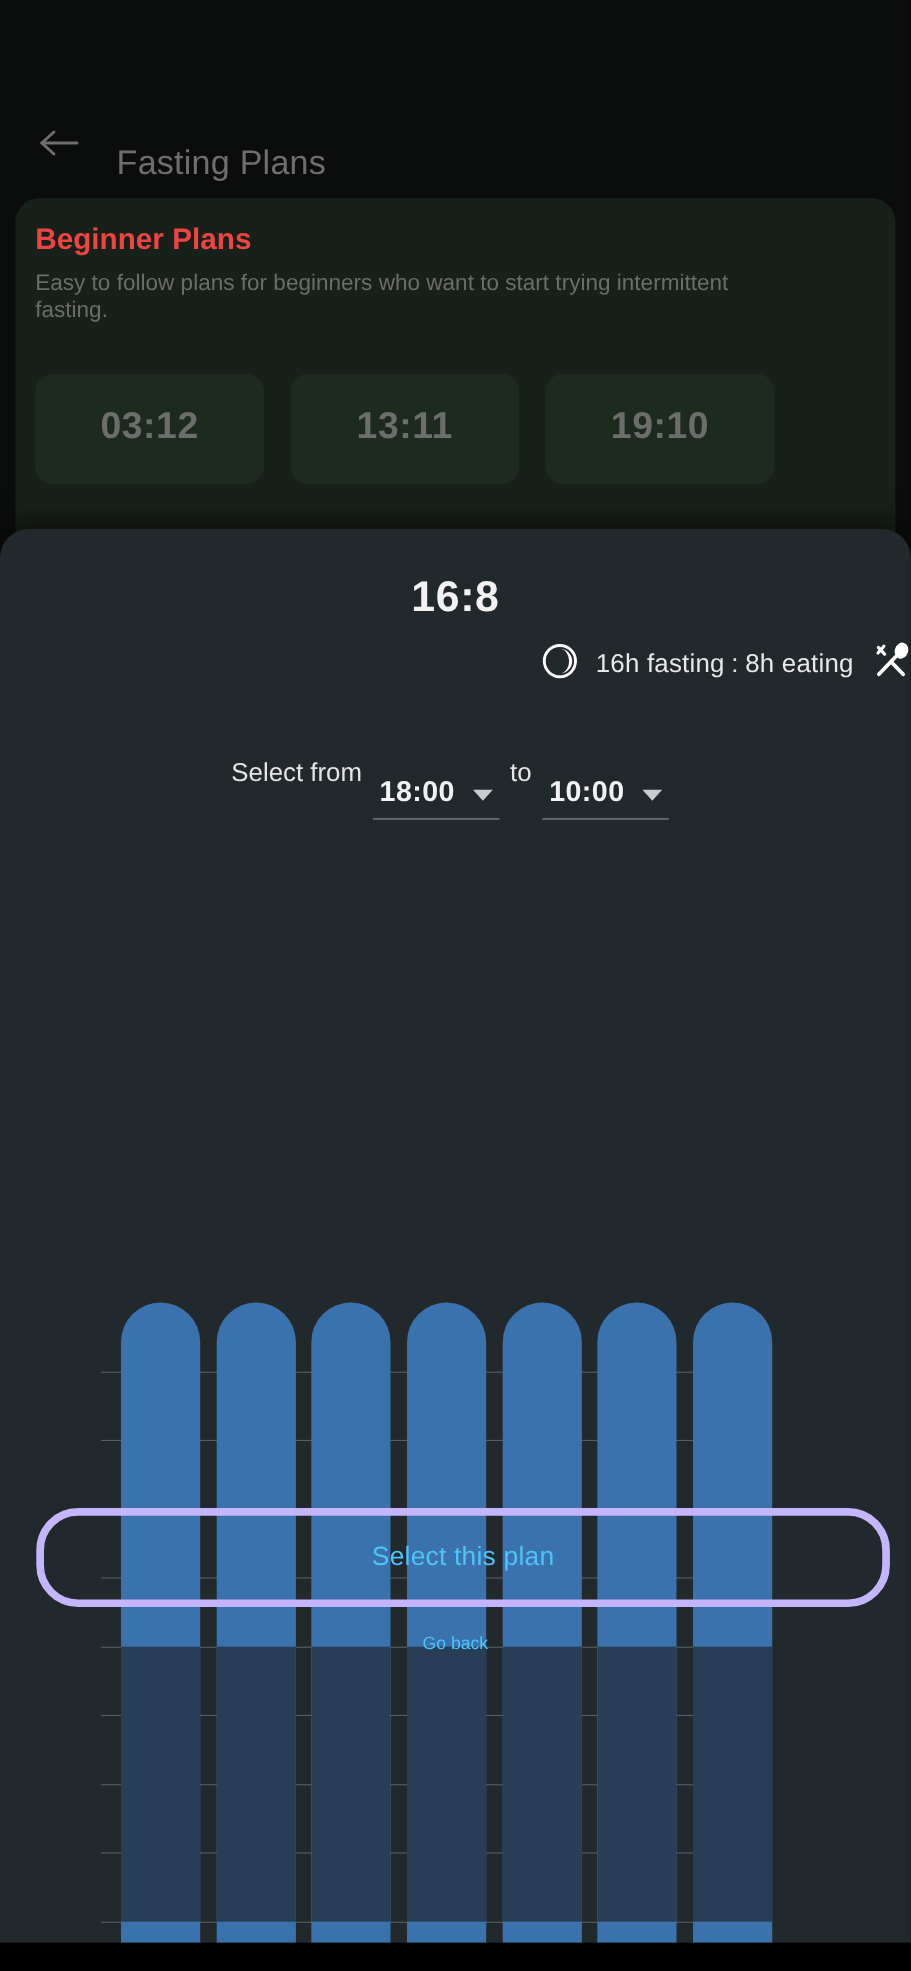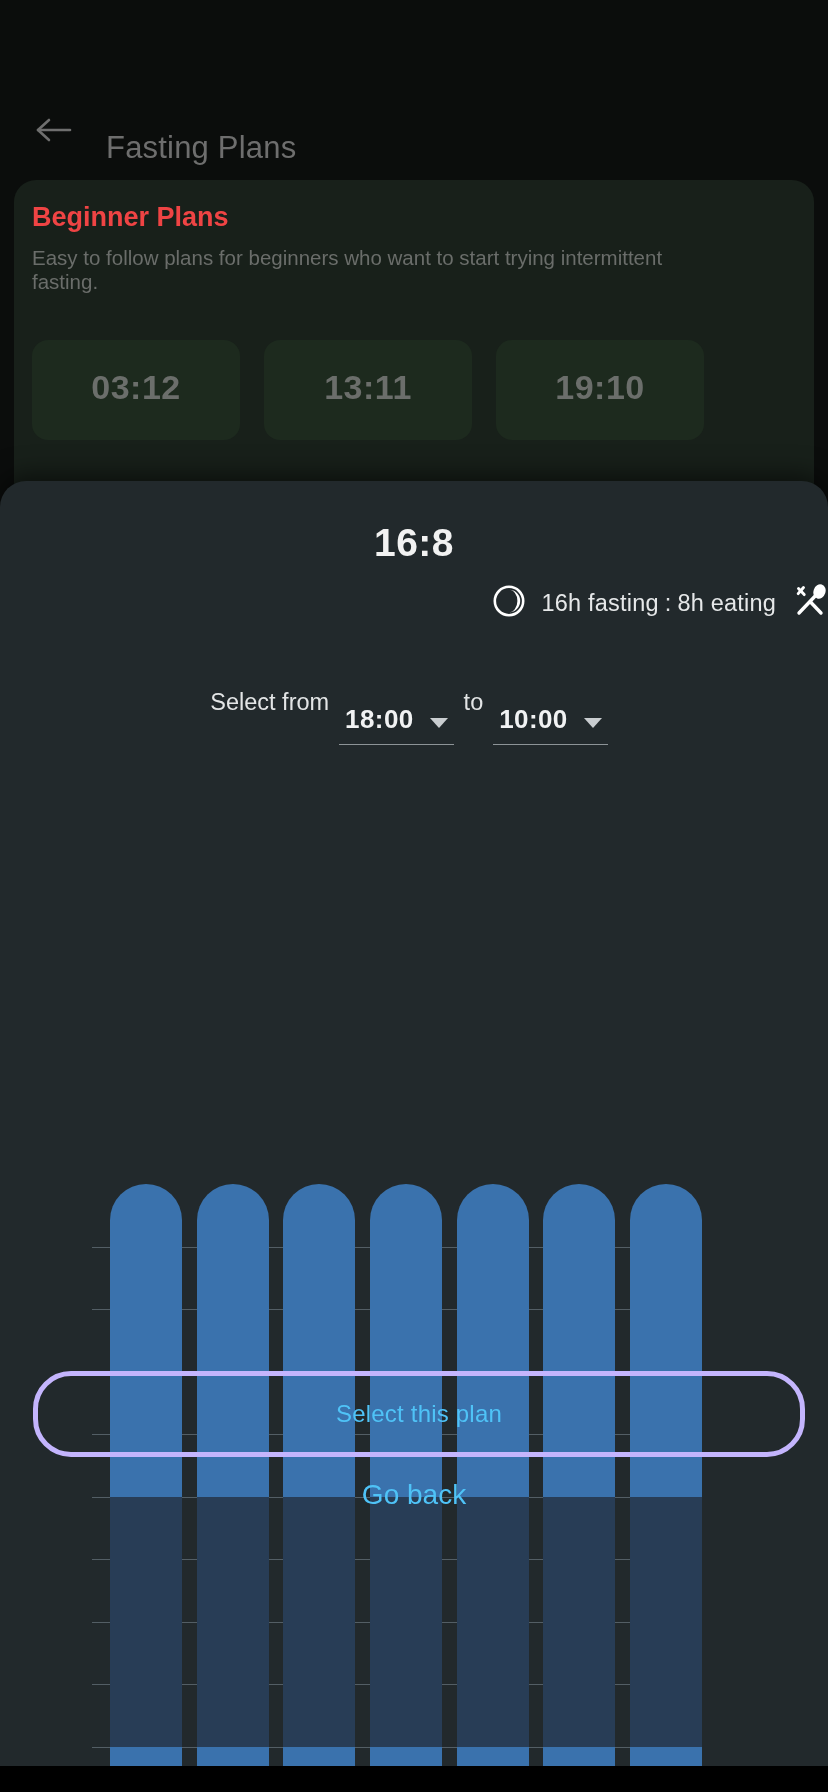--- a/index.html
+++ b/index.html
@@ -102,7 +102,7 @@
   
   #select-plan{
     position:absolute;left:33px;top:890px;width:762px;height:76px;
-    border:5px solid #c4b5fd;border-radius:38px;background:transparent;
+    border:7px solid #c4b5fd;border-radius:38px;background:transparent;
     display:flex;align-items:center;justify-content:center;
     font-size:24px;color:#4fc3f7;letter-spacing:.2px;cursor:pointer;
   }

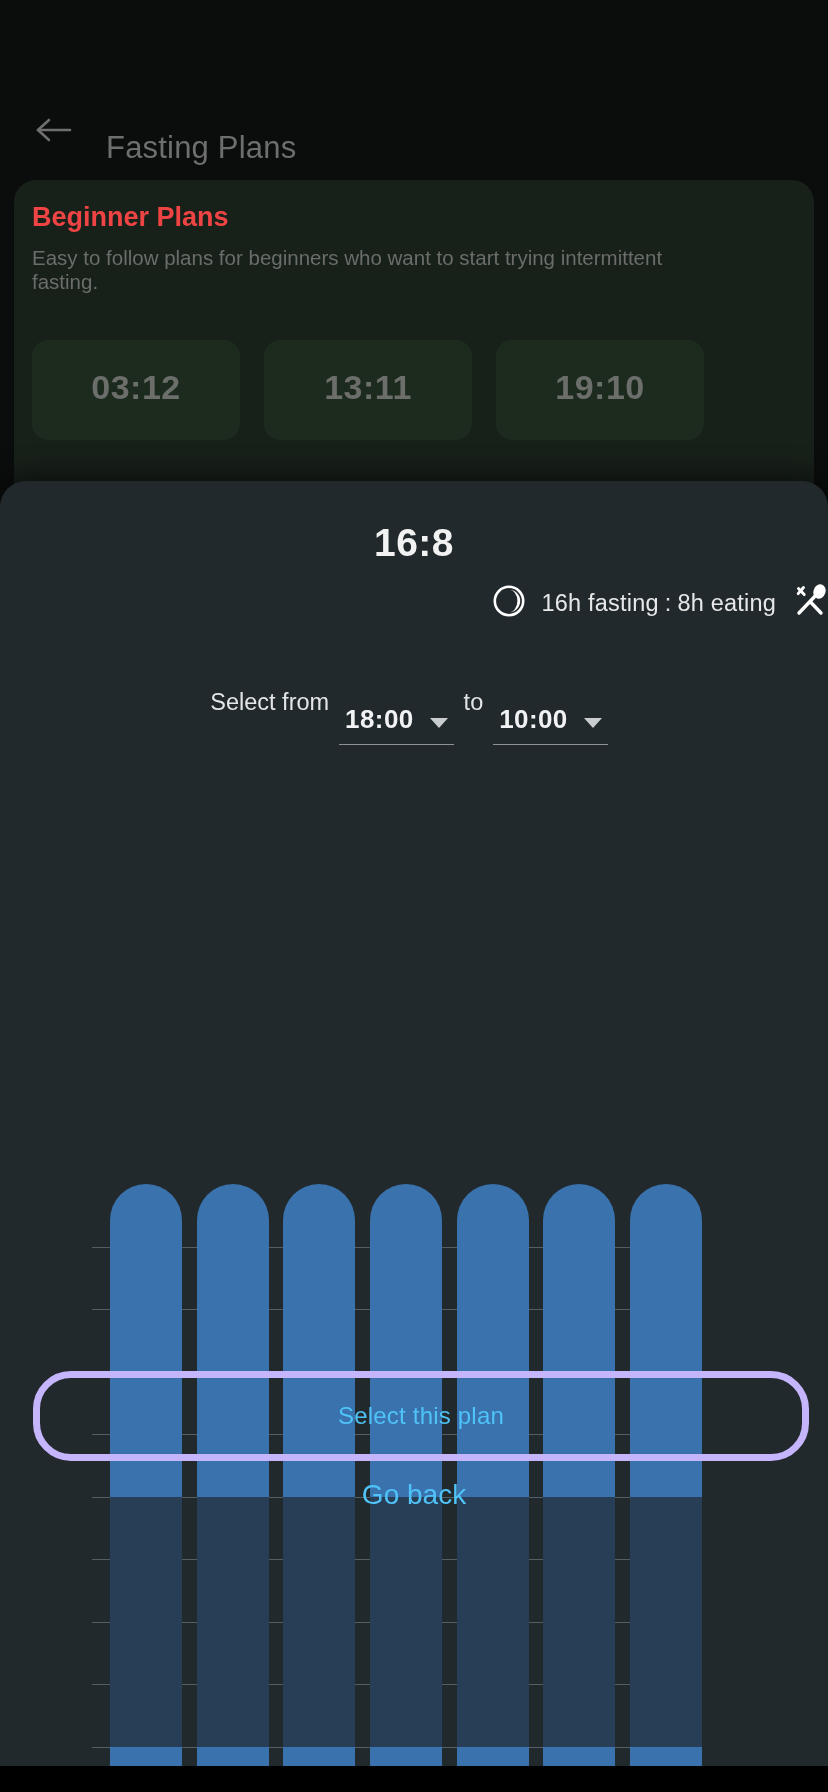--- a/index.html
+++ b/index.html
@@ -109,7 +109,7 @@
   #go-back{
     position:absolute;left:0;right:0;top:990px;height:48px;
     display:flex;align-items:center;justify-content:center;
-    font-size:28px;color:#4fc3f7;cursor:pointer;
+    font-size:16px;color:#4fc3f7;cursor:pointer;
   }
   #home-indicator{
     position:absolute;left:0;bottom:0;width:828px;height:26px;background:#000;

